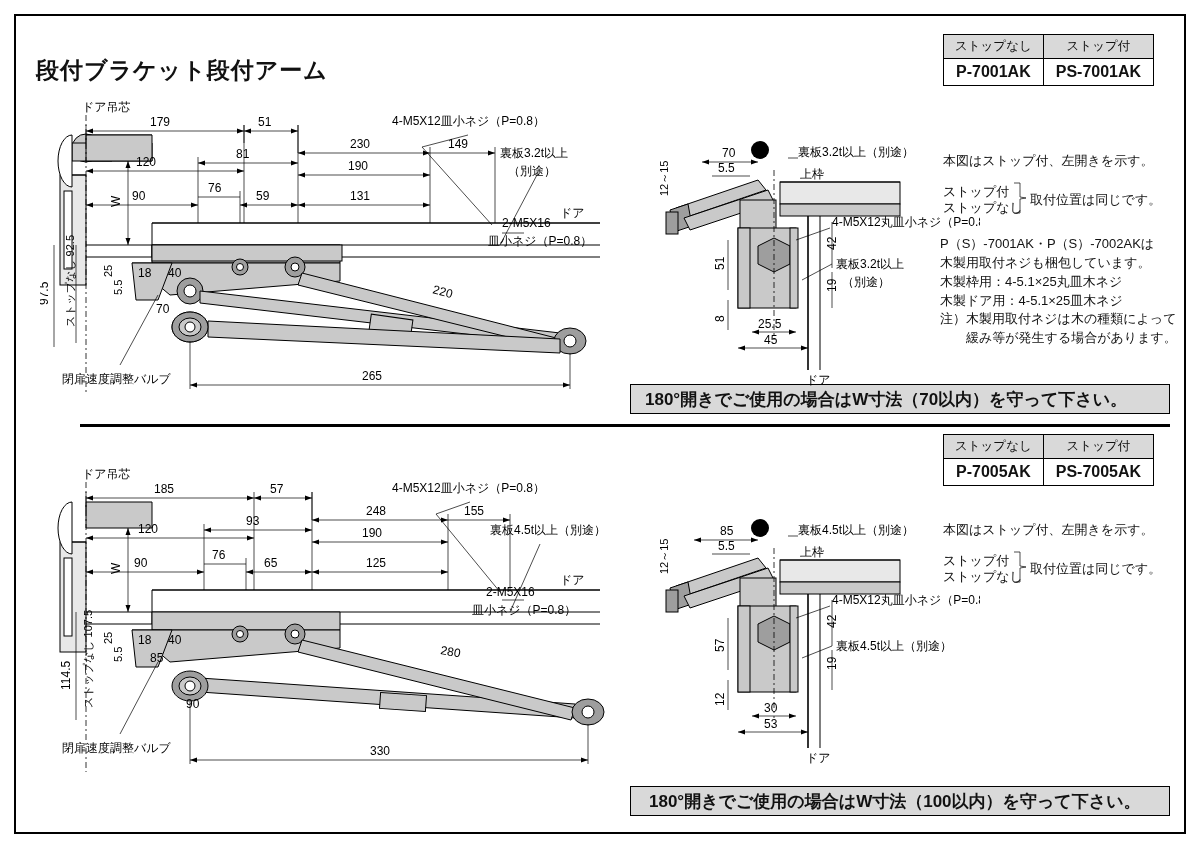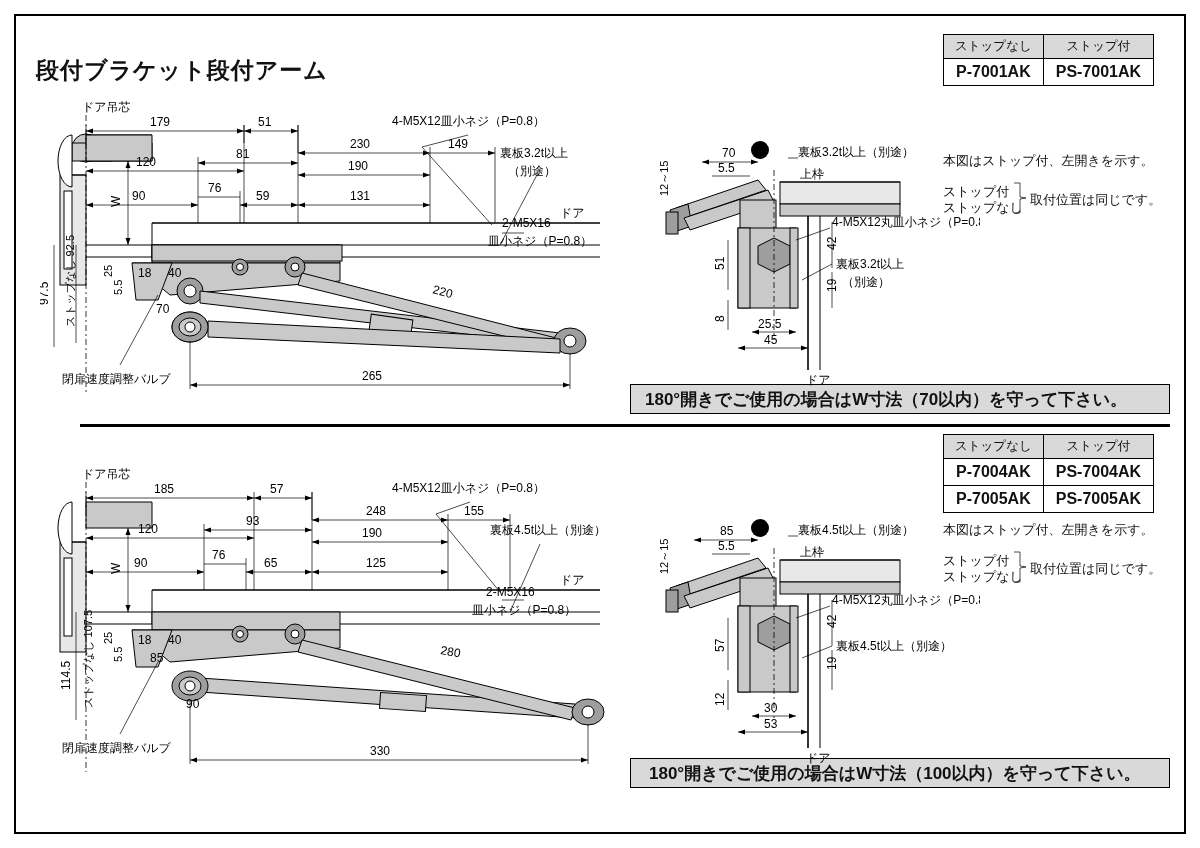--- a/index.html
+++ b/index.html
@@ -66,6 +66,14 @@
   </svg>
   <div class="note" style="left:1030px;top:191px;">取付位置は同じです。</div>
 
+  <div class="note" style="left:940px;top:235px;">
+    <div>P（S）-7001AK・P（S）-7002AKは</div>
+    <div>木製用取付ネジも梱包しています。</div>
+    <div>木製枠用：4-5.1×25丸皿木ネジ</div>
+    <div>木製ドア用：4-5.1×25皿木ネジ</div>
+    <div>注）木製用取付ネジは木の種類によって</div>
+    <div>　　緩み等が発生する場合があります。</div>
+  </div>
 
   <div class="banner" style="left:630px;top:384px;width:540px;height:30px;">
     <span>180°開きでご使用の場合はW寸法（70以内）を守って下さい。</span>

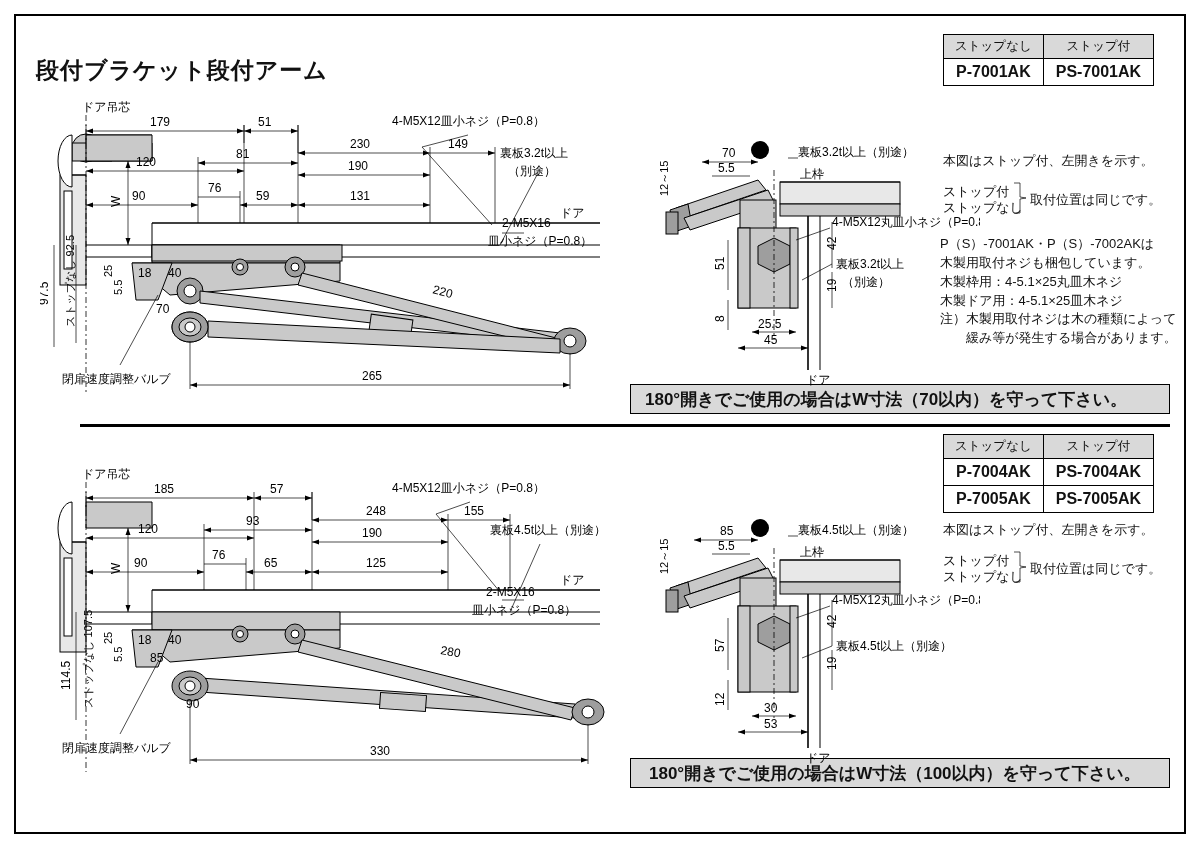--- a/index.html
+++ b/index.html
@@ -86,10 +86,6 @@
       <td class="hd">ストップ付</td>
     </tr>
     <tr>
-      <td class="mdl">P-7004AK</td>
-      <td class="mdl">PS-7004AK</td>
-    </tr>
-    <tr>
       <td class="mdl">P-7005AK</td>
       <td class="mdl">PS-7005AK</td>
     </tr>

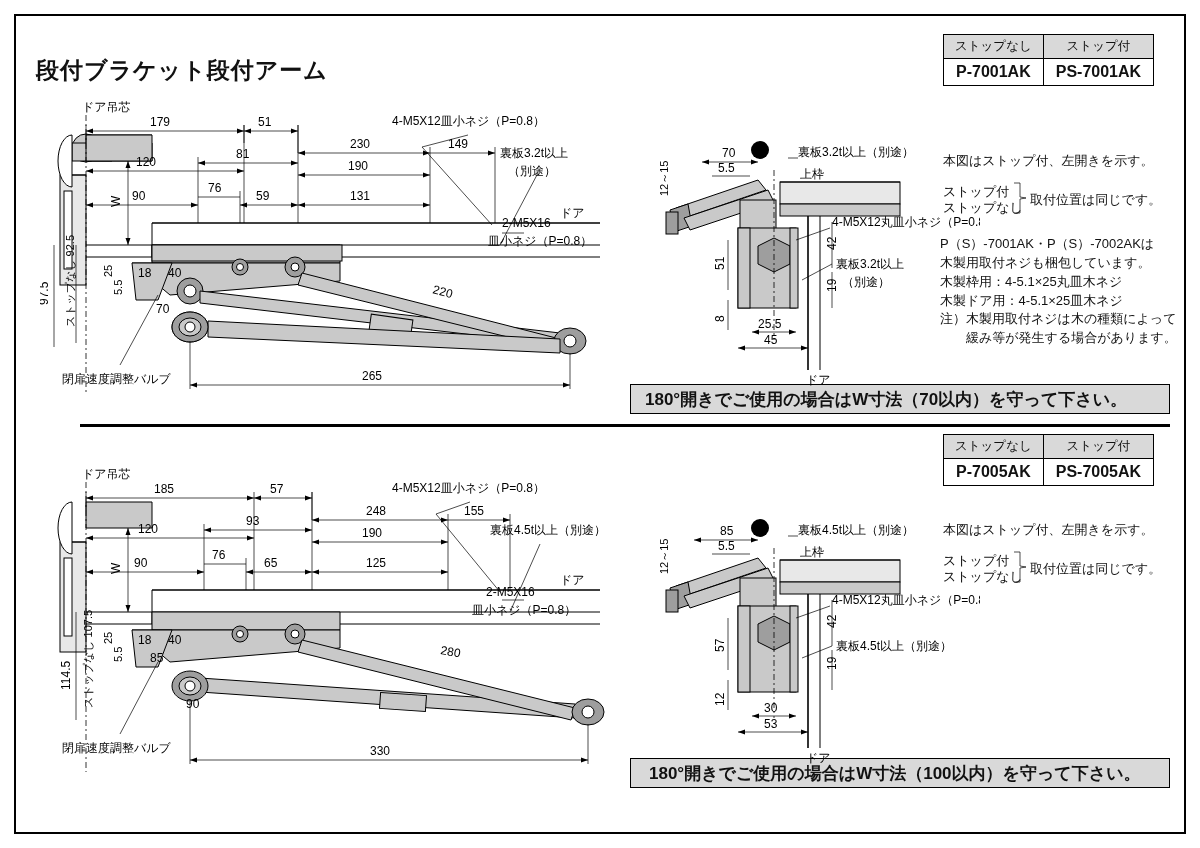--- a/index.html
+++ b/index.html
@@ -100,7 +100,7 @@
   </svg>
   <div class="note" style="left:1030px;top:560px;">取付位置は同じです。</div>
 
-  <div class="banner" style="left:630px;top:758px;width:540px;height:30px;padding-left:18px;">
+  <div class="banner" style="left:630px;top:786px;width:540px;height:30px;padding-left:18px;">
     <span>180°開きでご使用の場合はW寸法（100以内）を守って下さい。</span>
   </div>
 

